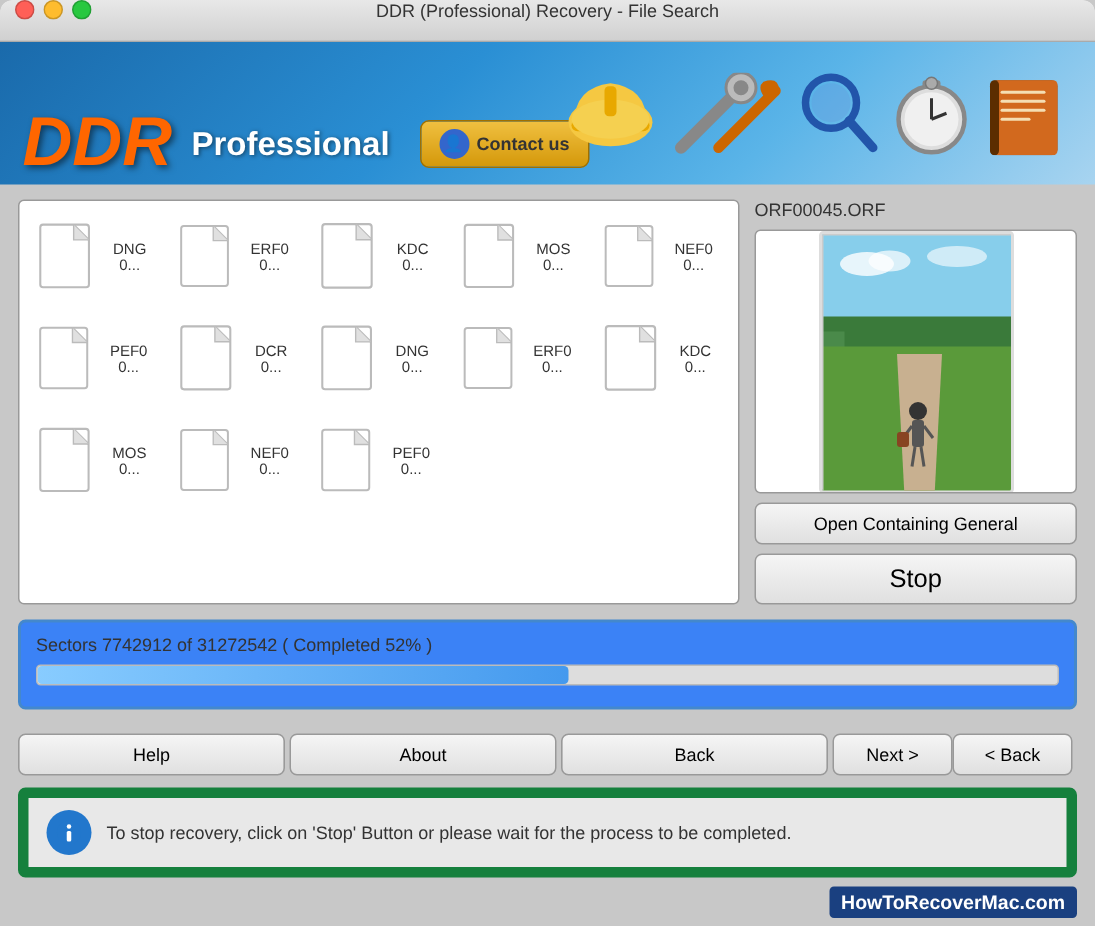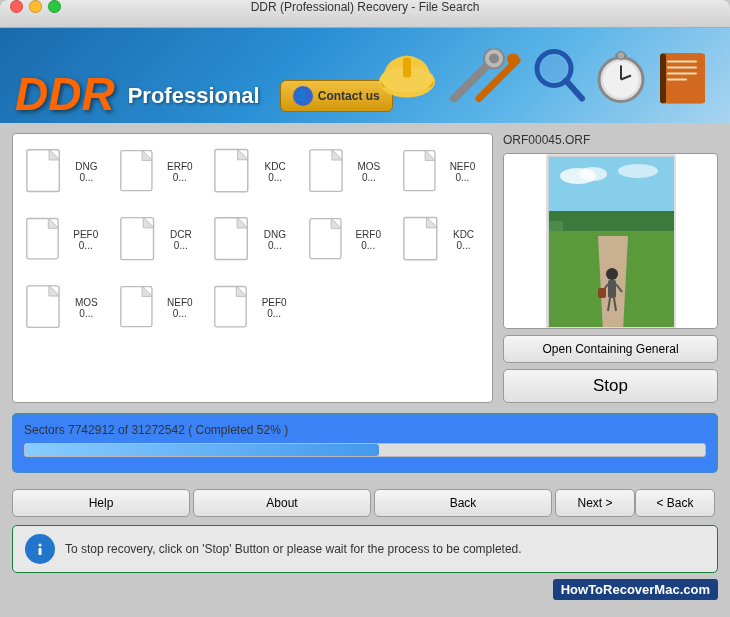--- a/index.html
+++ b/index.html
@@ -270,7 +270,7 @@
     
     .info-bar {
       background: #e8e8e8;
-      border: 1px solid #15803d;
+      border: 7px solid #15803d;
       border-radius: 5px;
       margin: 0 12px;
       padding: 8px 12px;

